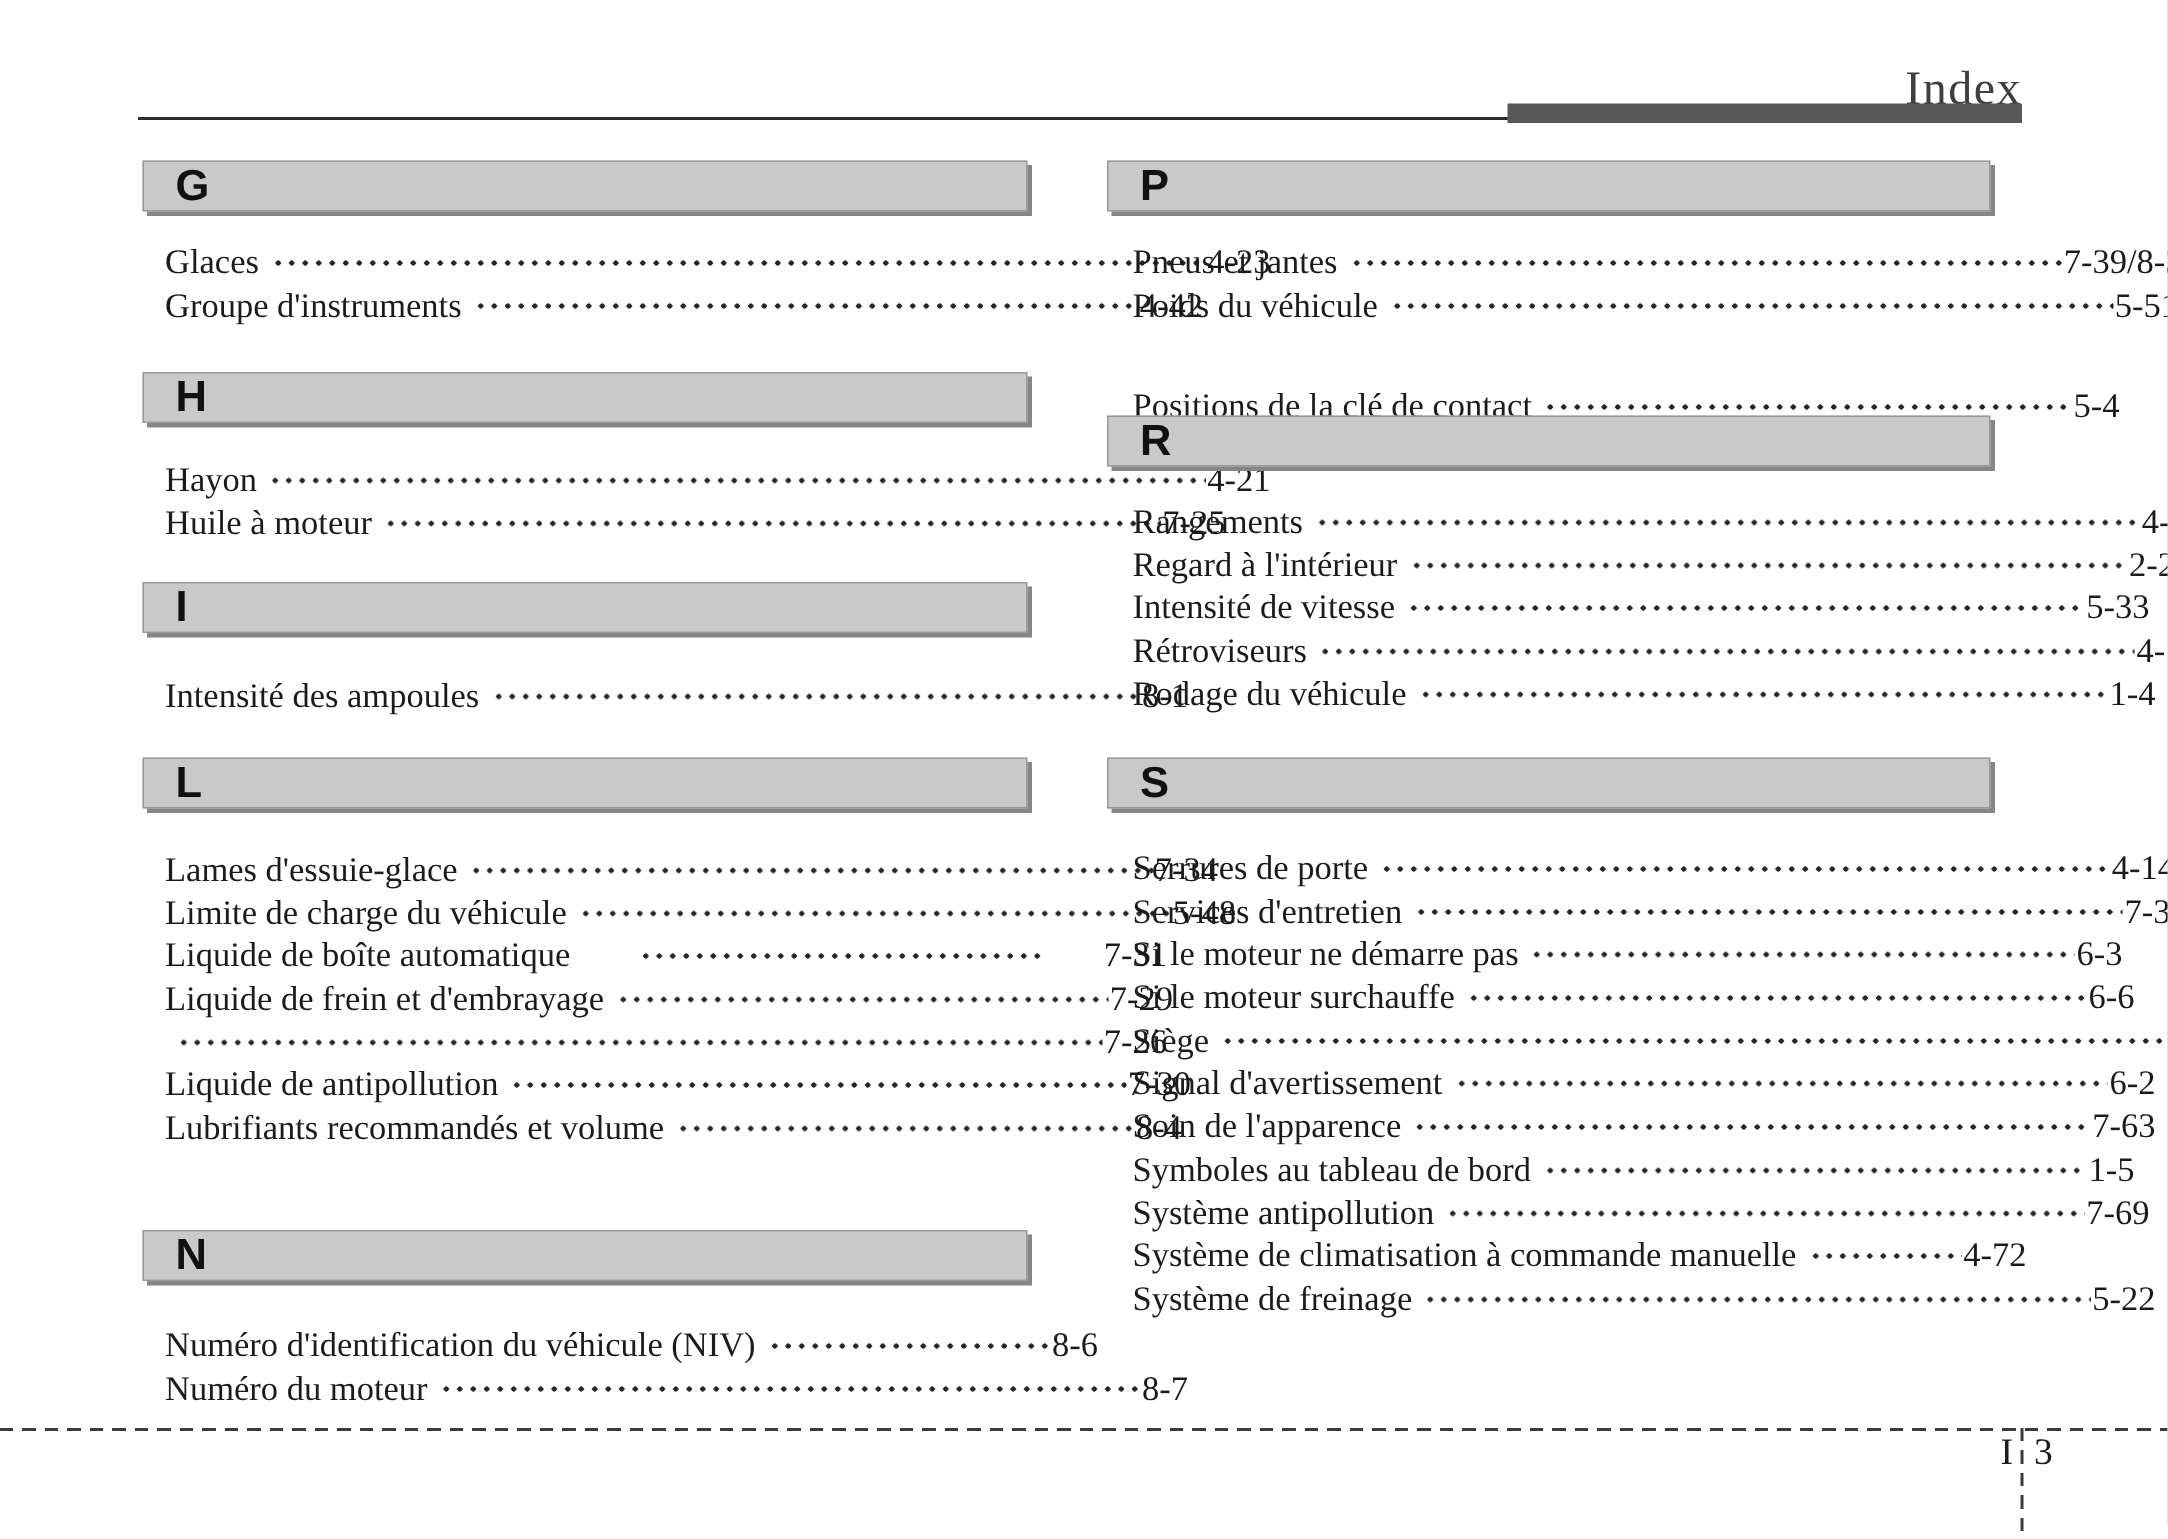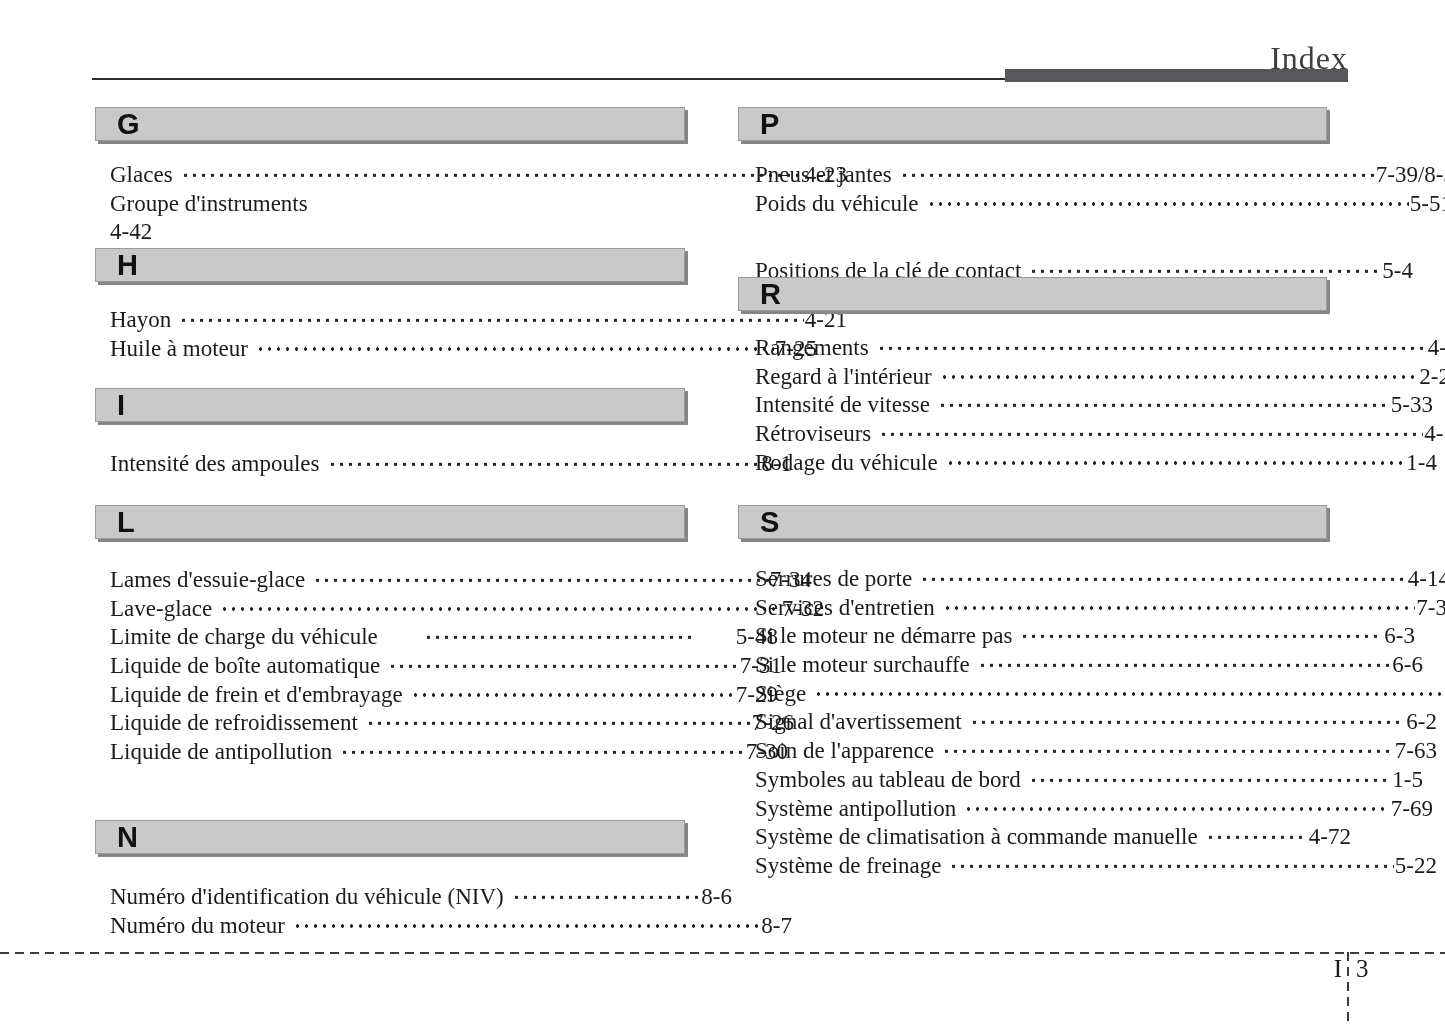--- a/index.html
+++ b/index.html
@@ -80,7 +80,7 @@
   #sec-G .entries{margin-top:20px;} #sec-H .entries{margin-top:24px;}
   #sec-I .entries{margin-top:28px;} #sec-L .entries{margin-top:27px;}
   #sec-N .entries{margin-top:29px;}
-  #sec-G .entry:nth-child(1){width:737px;} #sec-G .entry:nth-child(2){width:692px;flex-direction:column;}
+  #sec-G .entry:nth-child(1){width:737px;} #sec-G .entry:nth-child(2){width:692px;}
   #sec-H .entry:nth-child(1){width:737px;} #sec-H .entry:nth-child(2){width:707px;}
   #sec-I .entry:nth-child(1){width:682px;}
   #sec-L .entry{width:676px;}

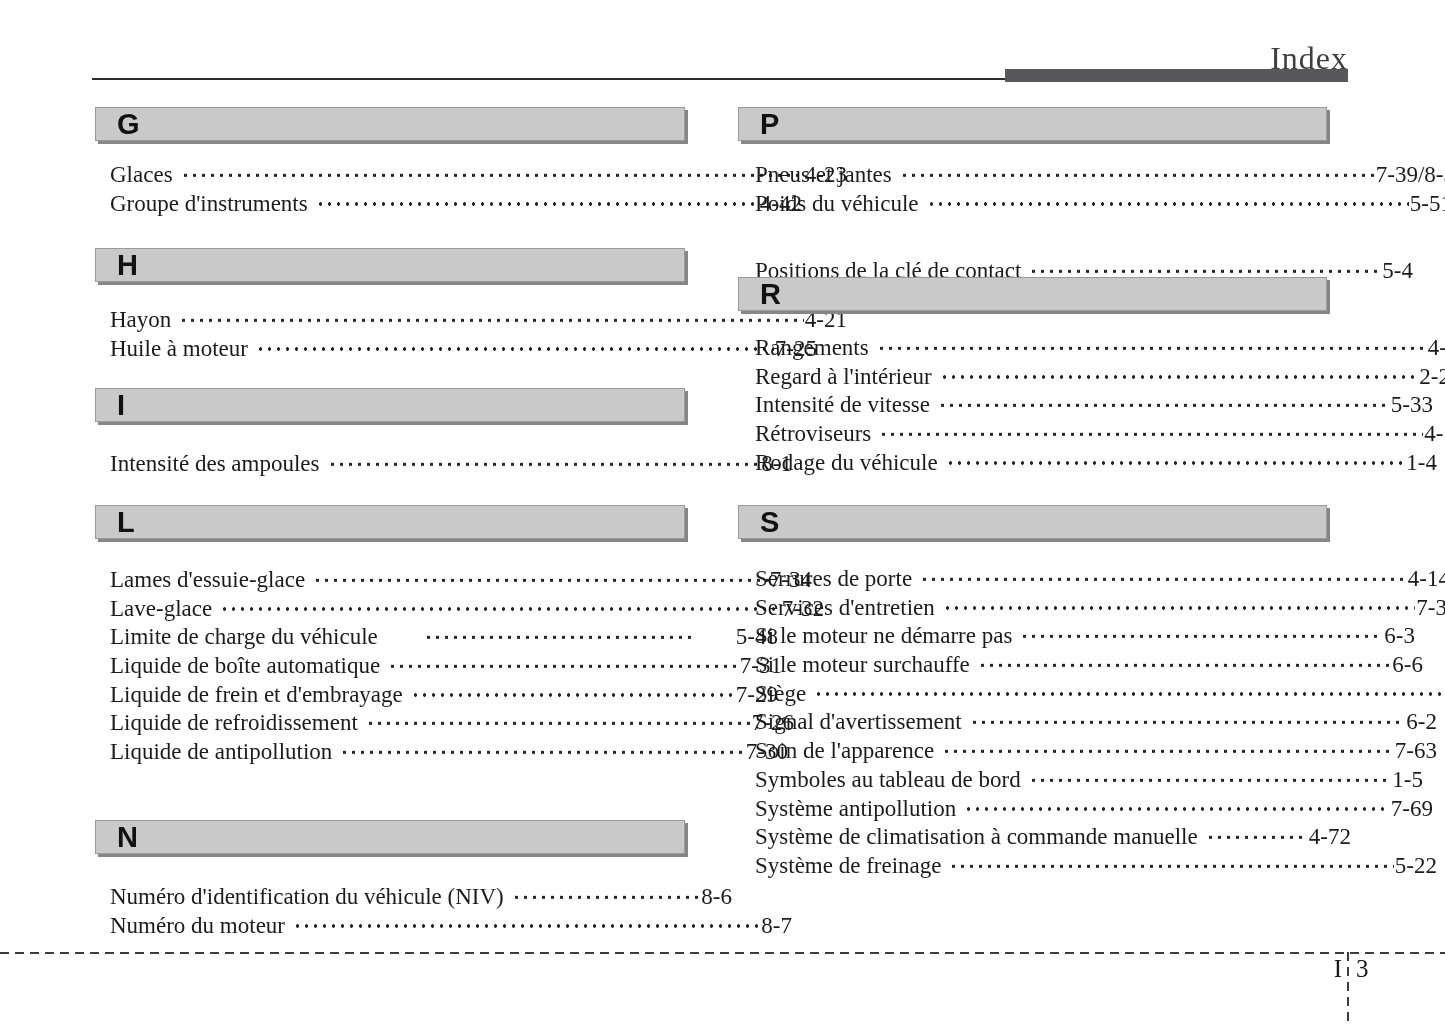--- a/index.html
+++ b/index.html
@@ -184,11 +184,6 @@
             <span class="page">7-34</span>
           </div>
           <div class="entry">
-            <span class="label">Lave-glace</span>
-            <span class="leader"></span>
-            <span class="page">7-32</span>
-          </div>
-          <div class="entry">
             <span class="label">Limite de charge du véhicule</span>
             <span class="leader"></span>
             <span class="page">5-48</span>

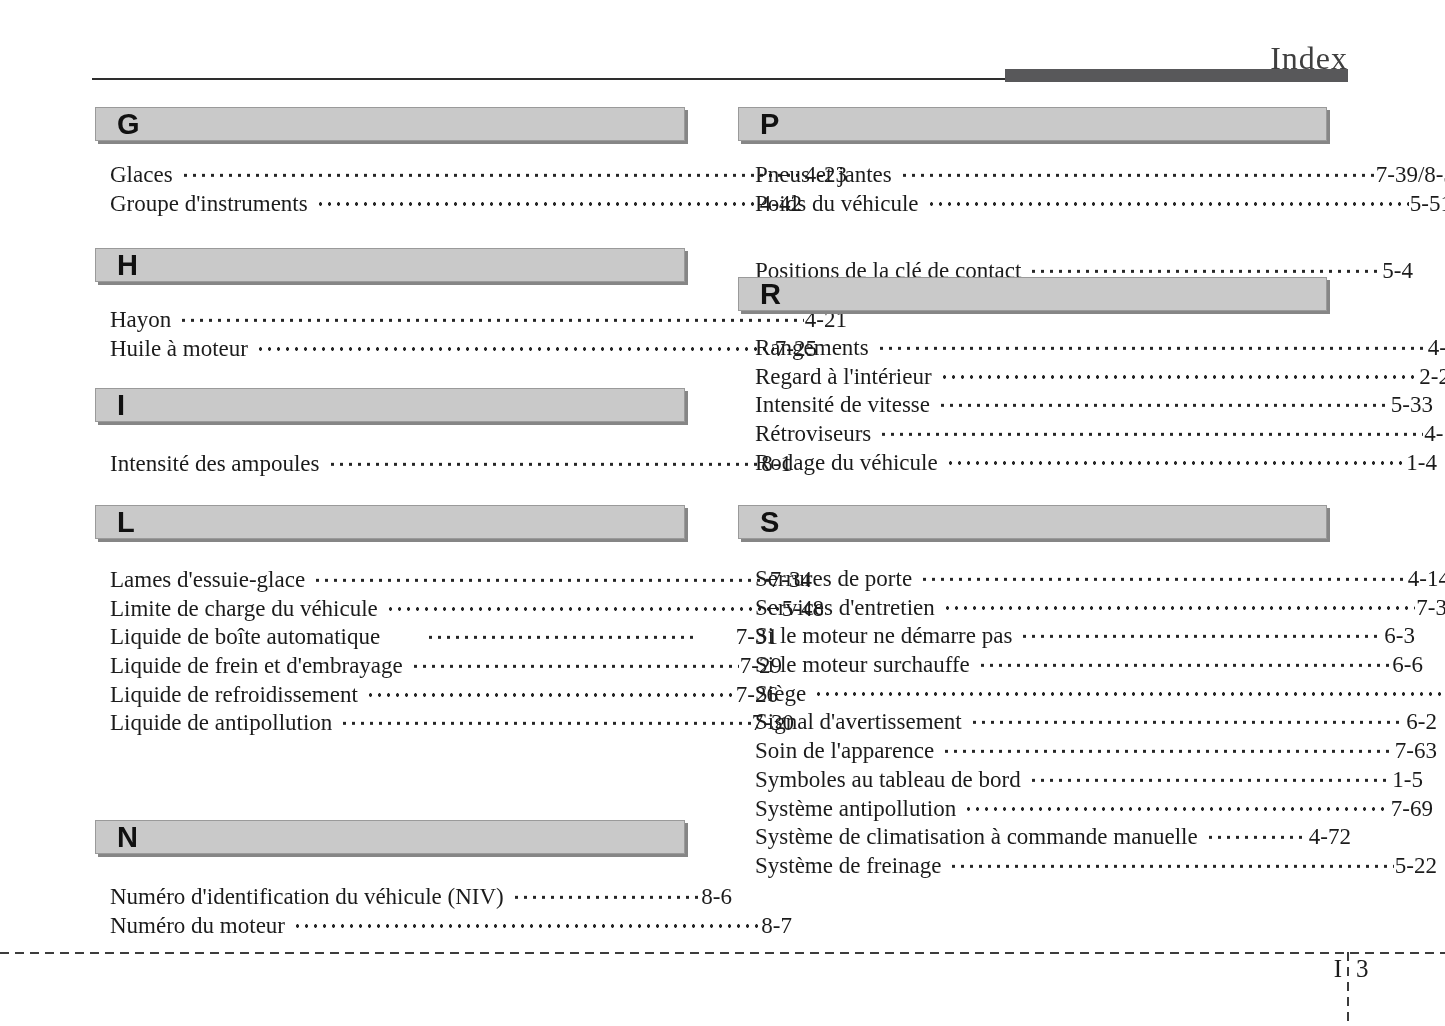--- a/index.html
+++ b/index.html
@@ -199,7 +199,6 @@
             <span class="page">7-29</span>
           </div>
           <div class="entry">
-            <span class="label">Liquide de refroidissement</span>
             <span class="leader"></span>
             <span class="page">7-26</span>
           </div>

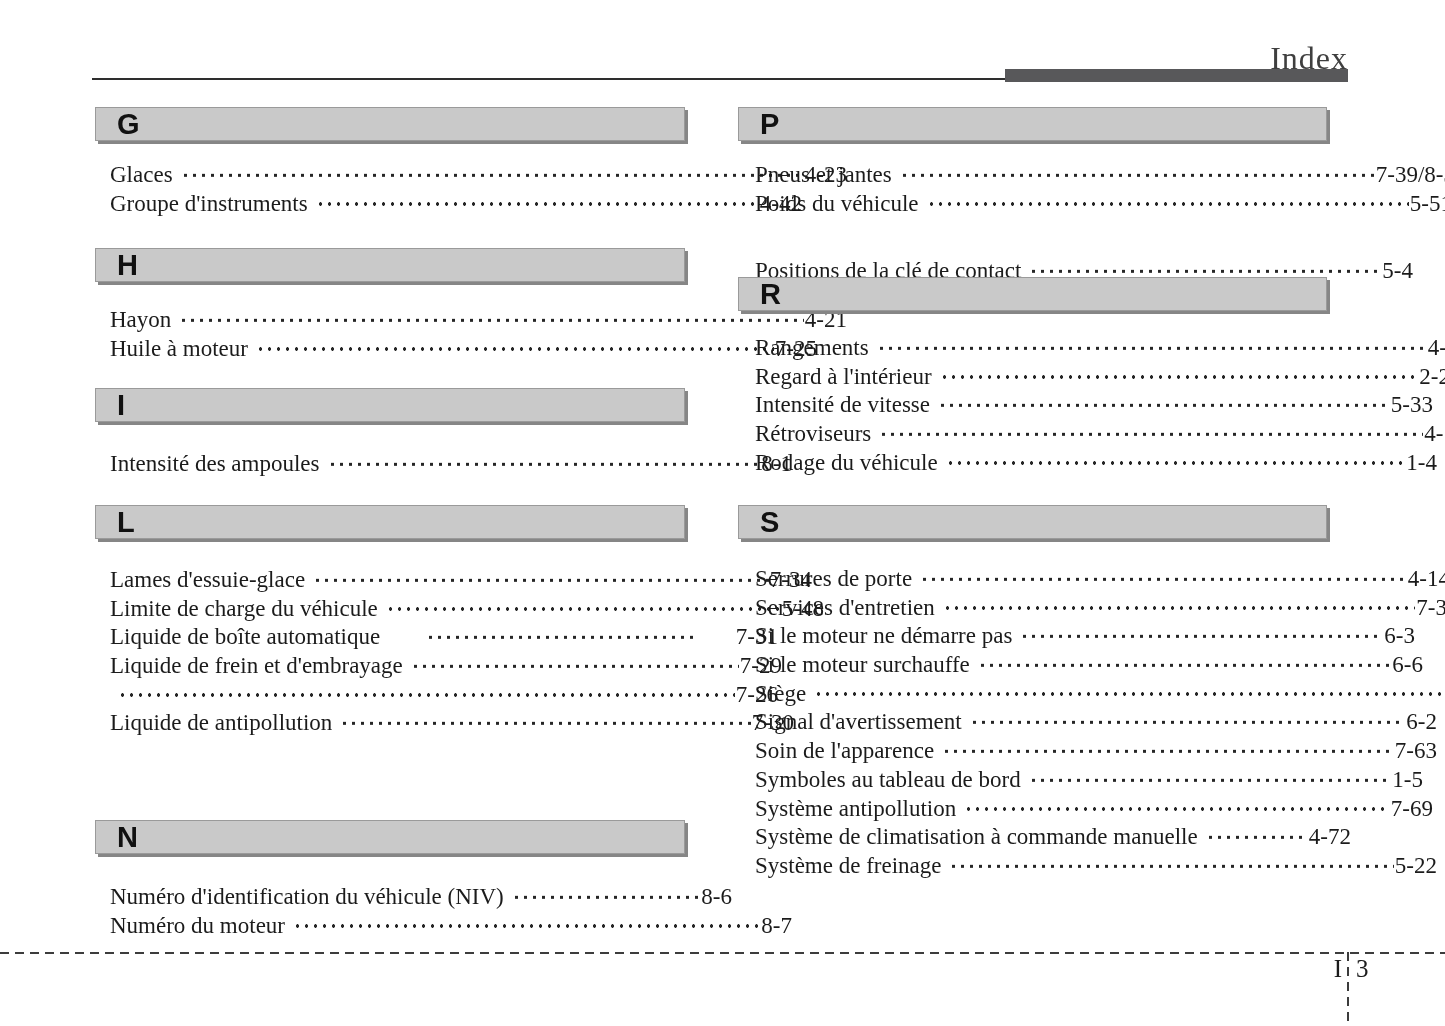--- a/index.html
+++ b/index.html
@@ -207,6 +207,11 @@
             <span class="leader"></span>
             <span class="page">7-30</span>
           </div>
+          <div class="entry">
+            <span class="label">Lubrifiants recommandés et volume</span>
+            <span class="leader"></span>
+            <span class="page">8-4</span>
+          </div>
         </div>
       </section>
       <section class="index-section" id="sec-N">

